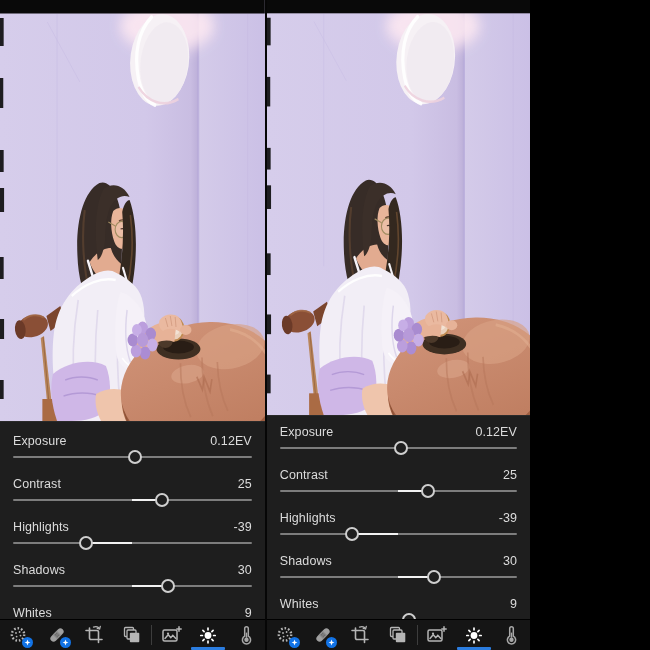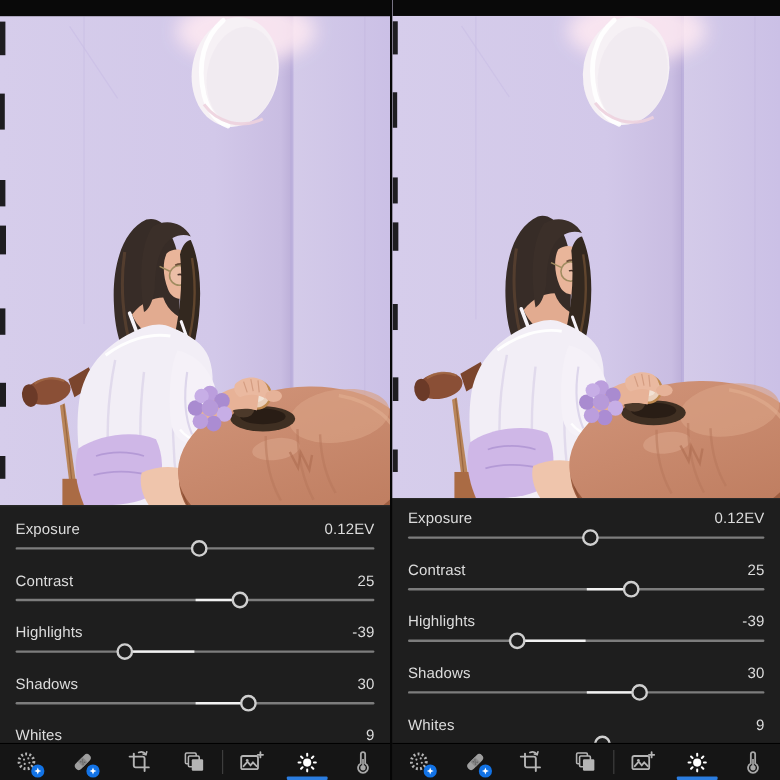--- a/index.html
+++ b/index.html
@@ -4,7 +4,7 @@
 <style>
   html,body{margin:0;padding:0;background:#000;}
   body{width:650px;height:650px;overflow:hidden;font-family:"Liberation Sans",sans-serif;-webkit-font-smoothing:antialiased;}
-  .app{display:flex;width:650px;height:650px;background:#737373;}
+  .app{display:flex;width:530px;height:650px;background:#737373;}
   .pane{width:325px;height:650px;display:flex;flex-direction:column;background:#1e1e1e;box-sizing:border-box;}
   .pane--right{border-left:2px solid #060606;}
   .photo{position:relative;overflow:hidden;background:#d3c9e9;flex:none;}

